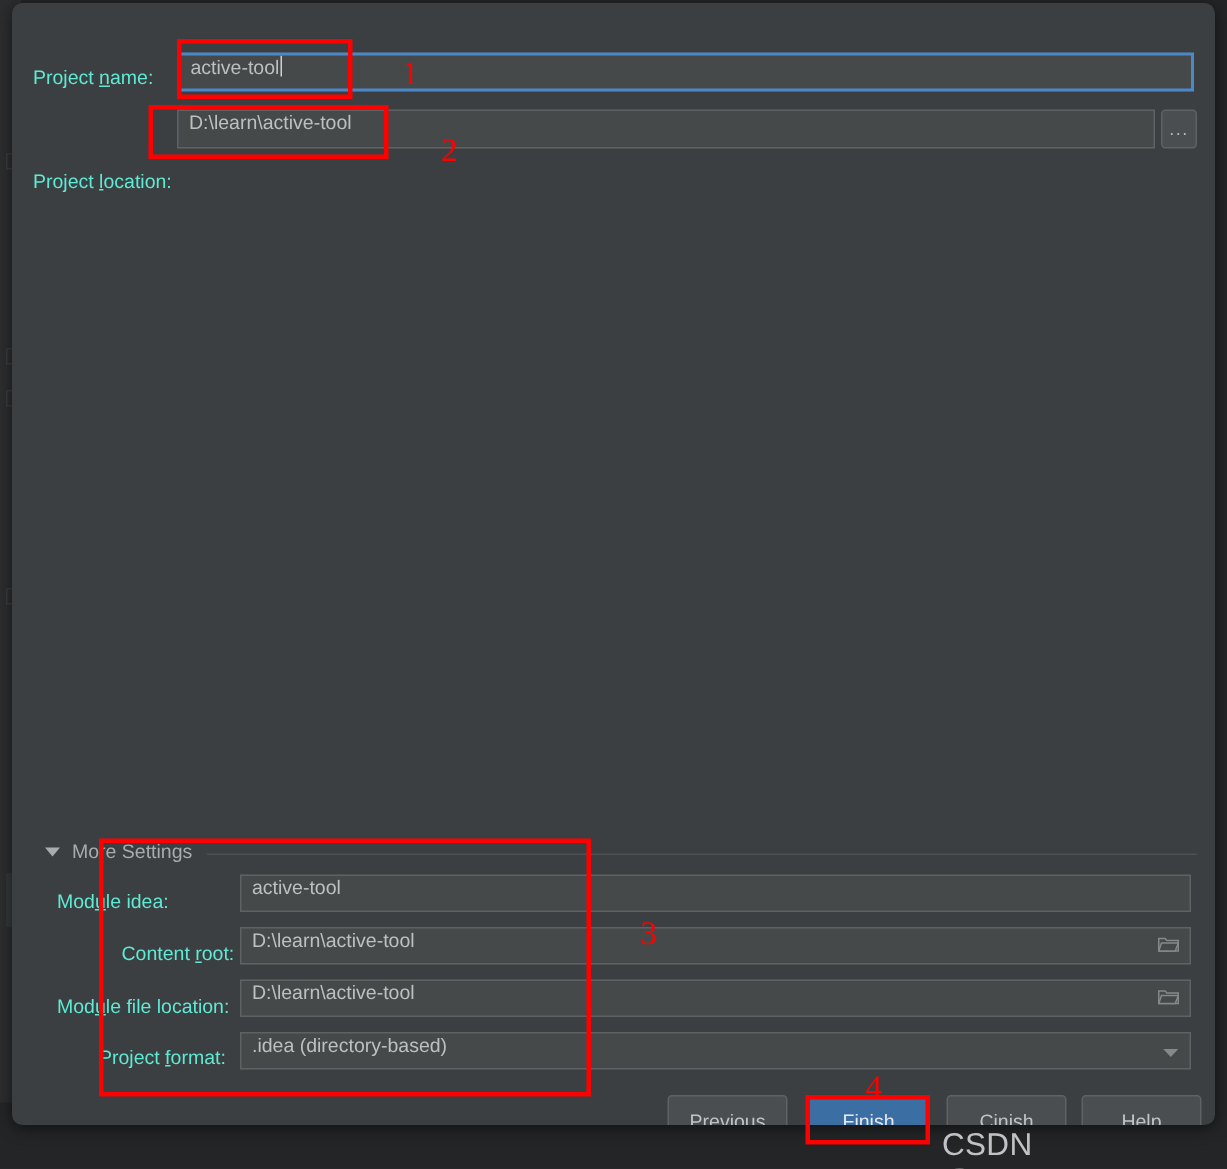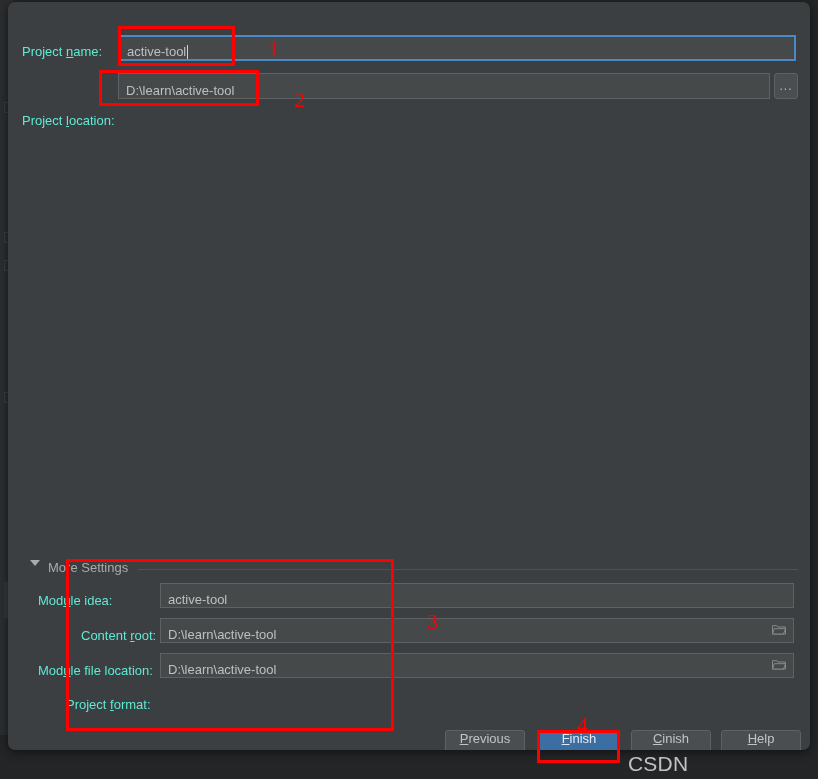--- a/index.html
+++ b/index.html
@@ -112,7 +112,7 @@
     font-size: 13px;
     padding: 0 7px;
     display: flex;
-    align-items: flex-end;
+    align-items: flex-start;
     white-space: nowrap;
     overflow: hidden;
   }

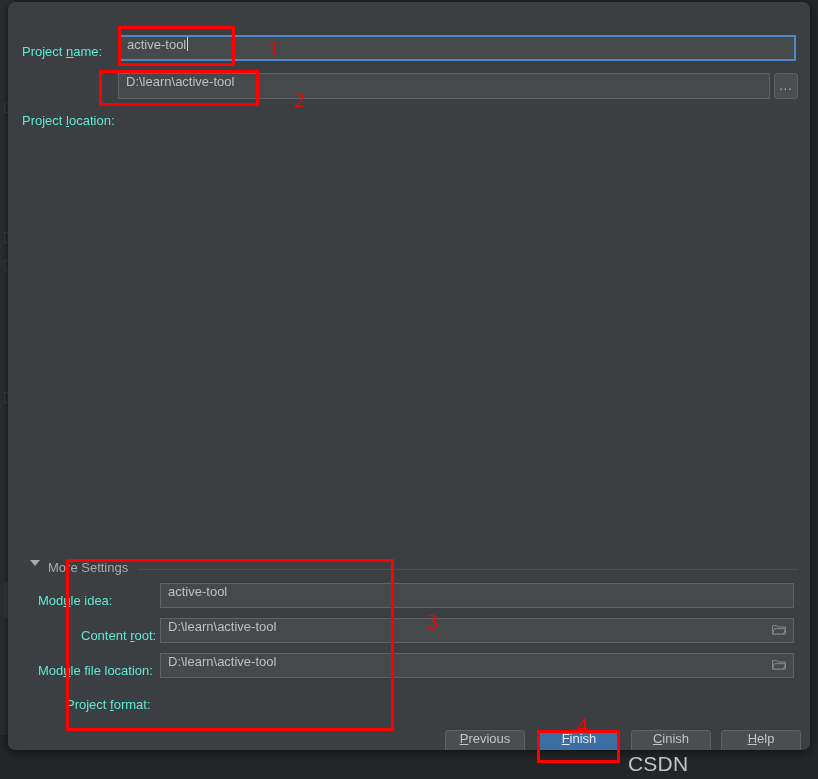--- a/index.html
+++ b/index.html
@@ -157,7 +157,7 @@
     left: 22px;
     top: 558px;
     display: flex;
-    align-items: flex-start;
+    align-items: center;
     gap: 8px;
   }
   .tri {

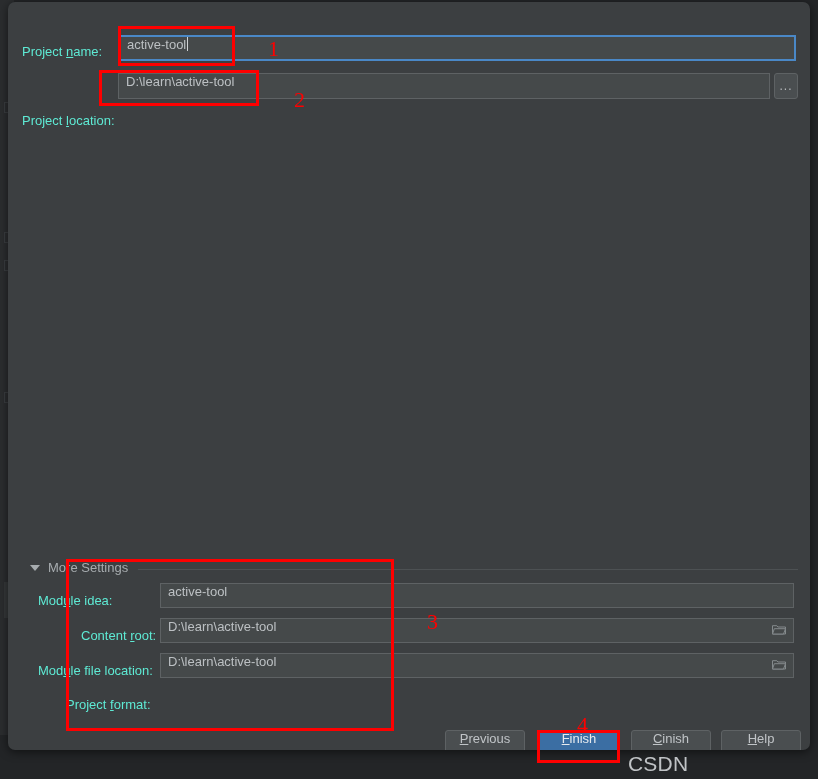--- a/index.html
+++ b/index.html
@@ -300,6 +300,14 @@
   <span class="lbl" style="left:30px; top:695px;margin-left:28px;">
     <span>Project </span><u>f</u><span>ormat:</span>
   </span>
+  <div class="field" style="left:152px; top:686px; width:634px; height:25px;">
+    <span>.idea (directory-based)</span>
+    <span class="fld-icon">
+      <svg width="11" height="7" viewBox="0 0 11 7">
+        <path d="M0.5 0.8h10l-5 5.4z" fill="#9aa0a3"></path>
+      </svg>
+    </span>
+  </div>
 
   <div class="btn" style="left:437px; top:728px; width:80px;">
     <span><u>P</u><span>revious</span></span>

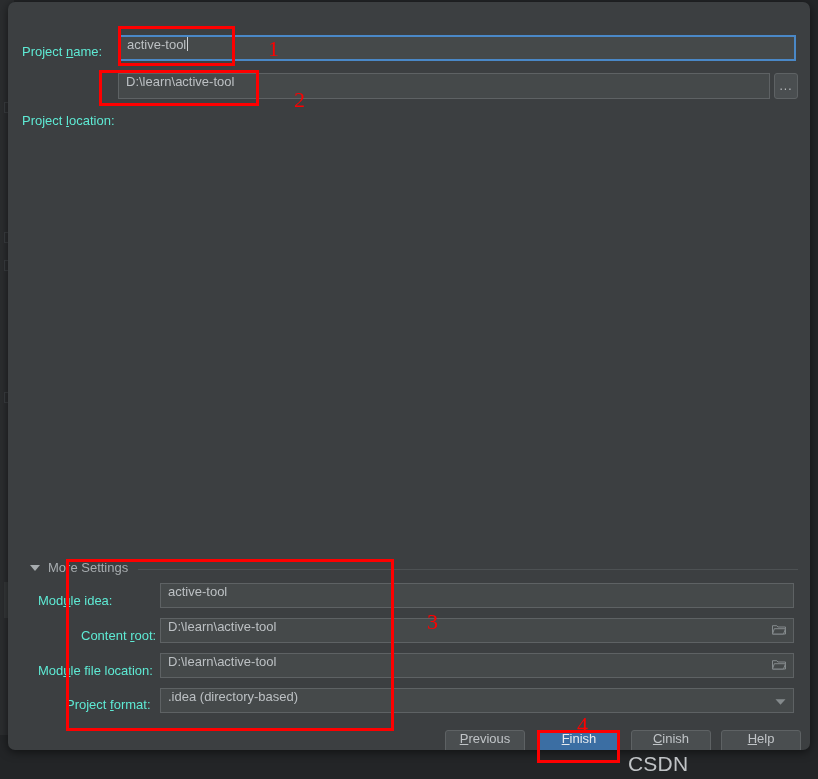--- a/index.html
+++ b/index.html
@@ -190,7 +190,7 @@
     color: #c0c4c7;
     font-size: 13px;
     display: flex;
-    align-items: flex-start;
+    align-items: flex-end;
     justify-content: center;
     cursor: default;
   }

